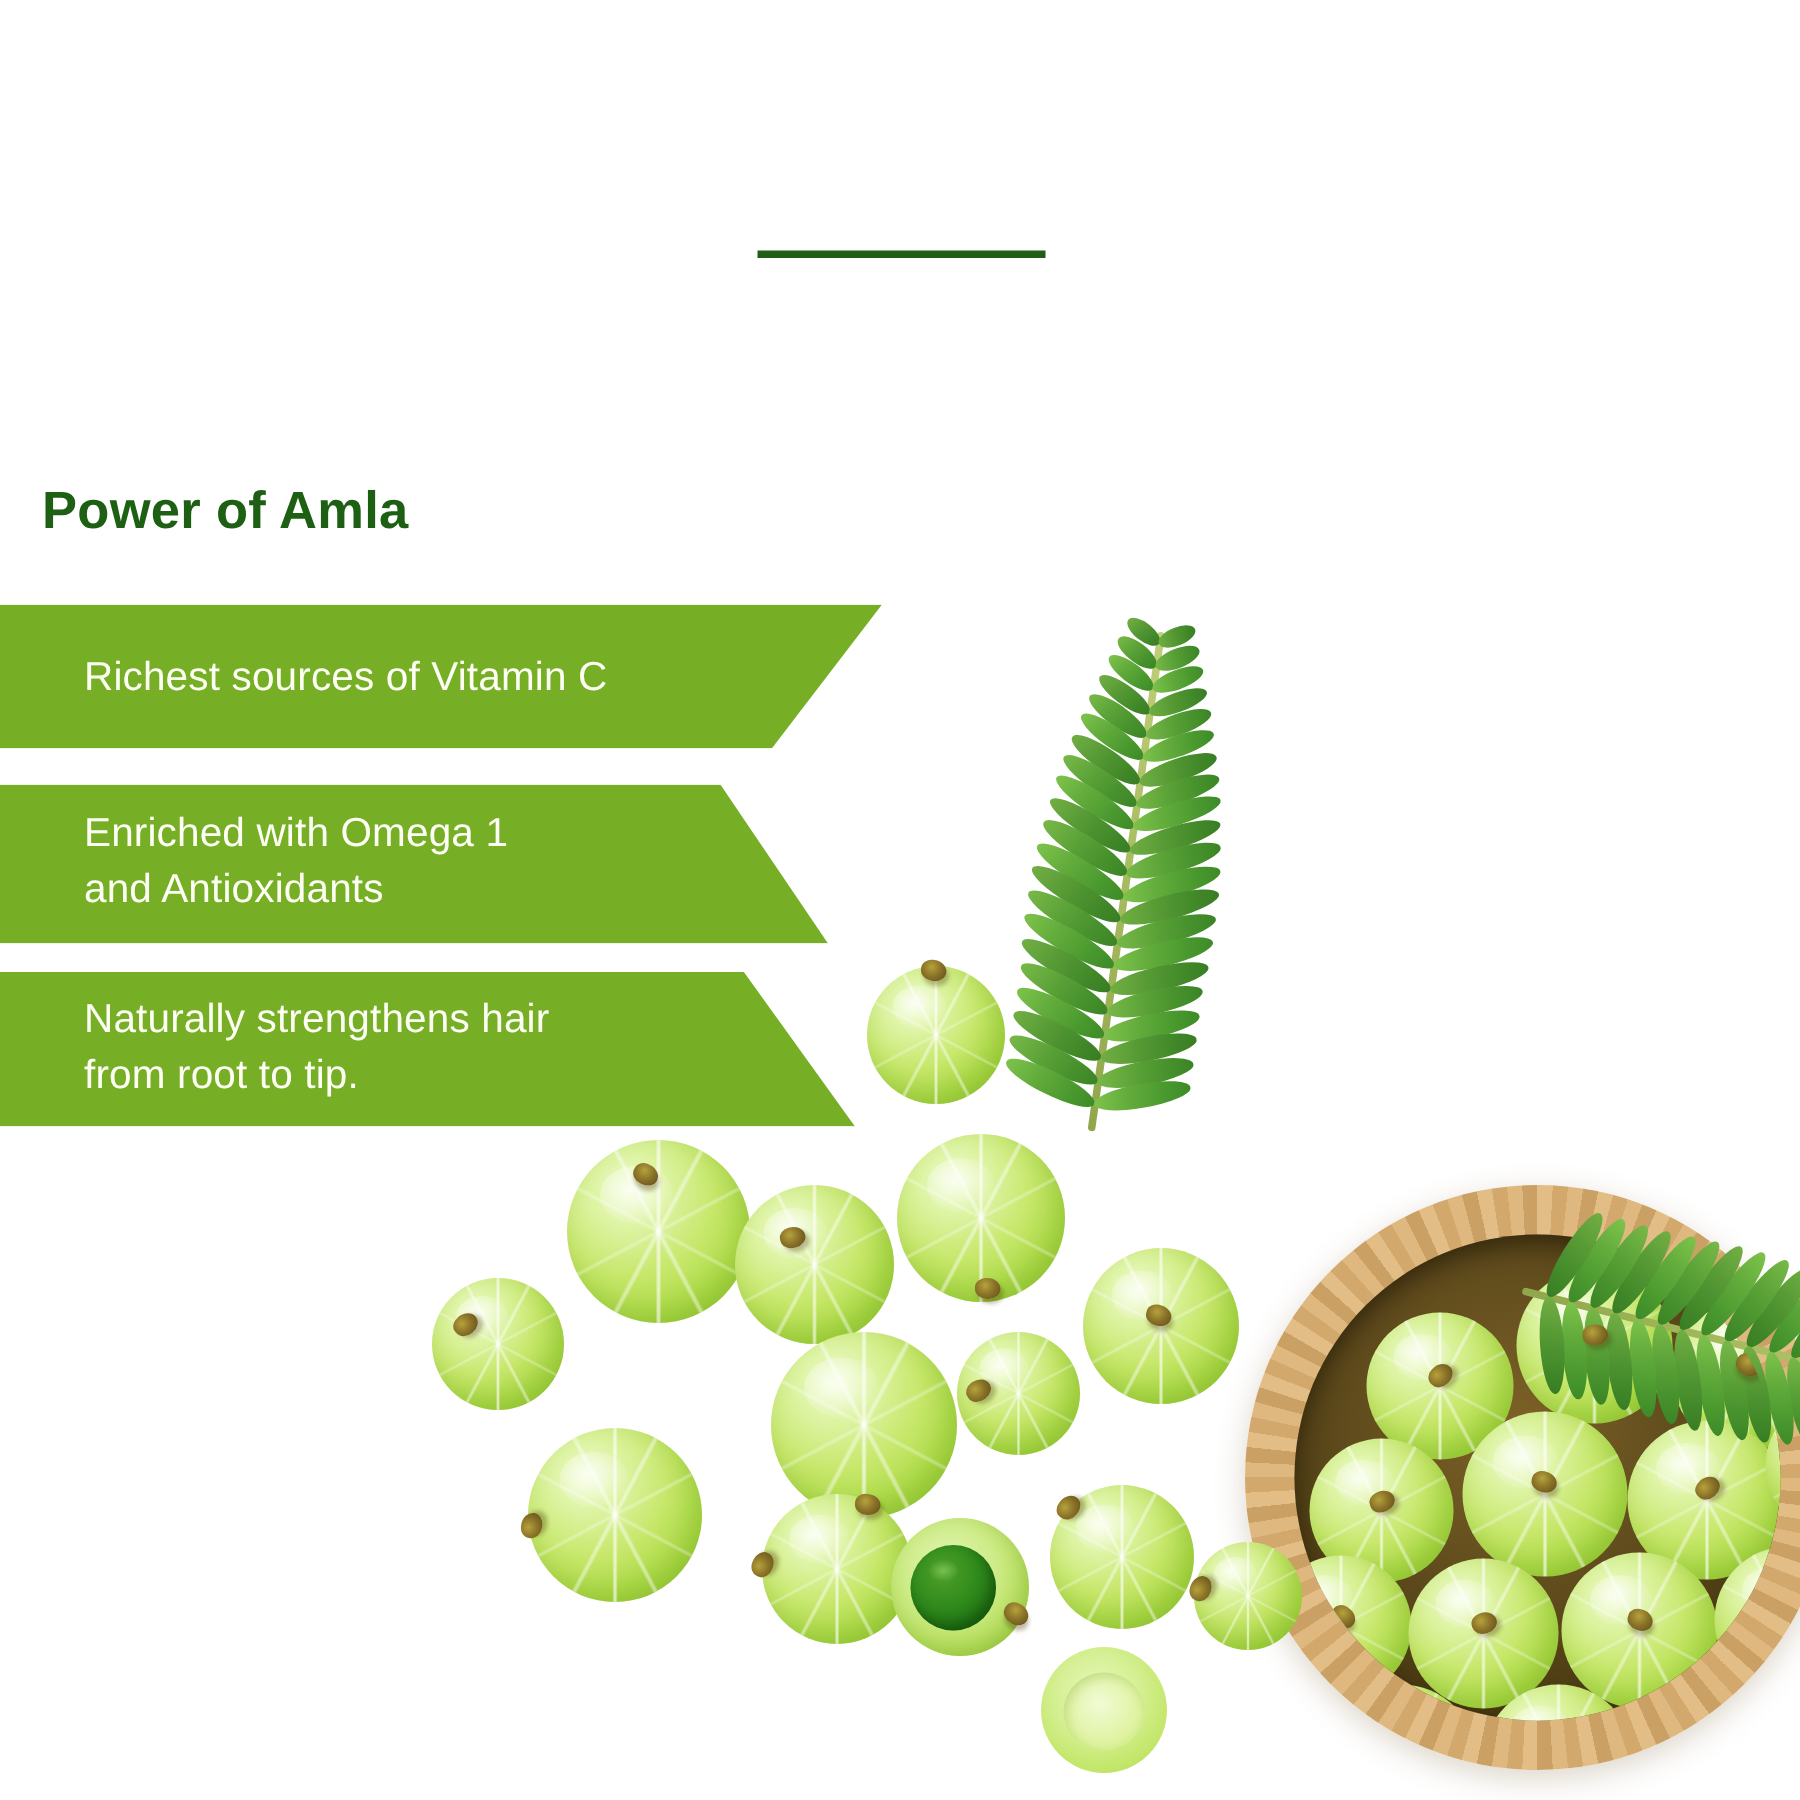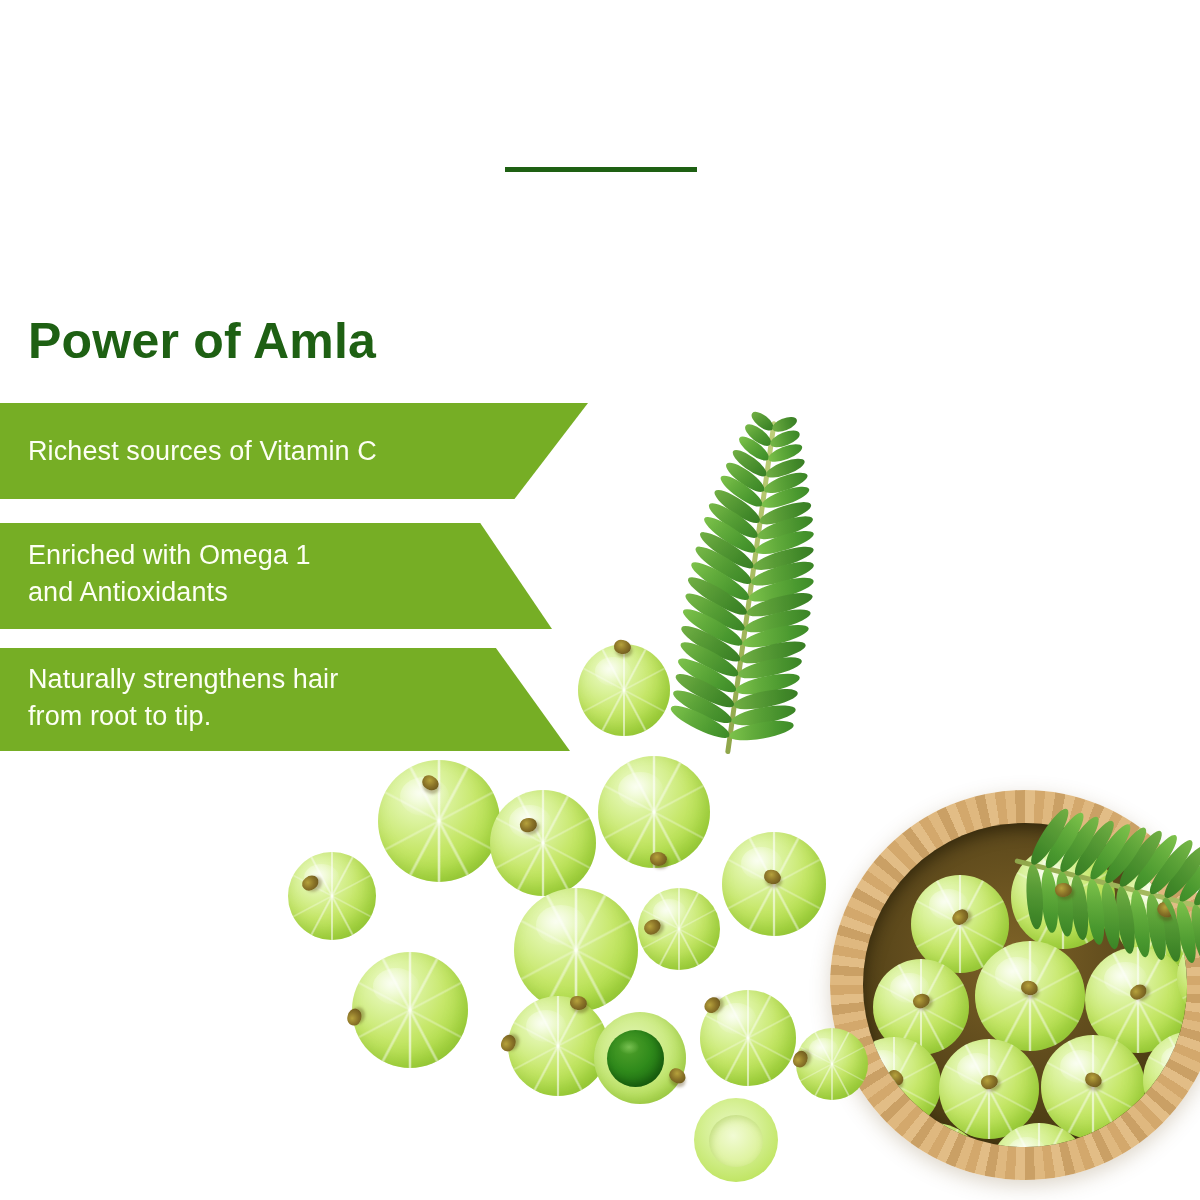--- a/index.html
+++ b/index.html
@@ -42,7 +42,7 @@
   .section-heading {
     position: absolute;
     left: 28px; top: 318px;
-    font-size: 50px;
+    font-size: 35px;
     line-height: 46px;
     font-weight: 700;
     color: #1e6013;

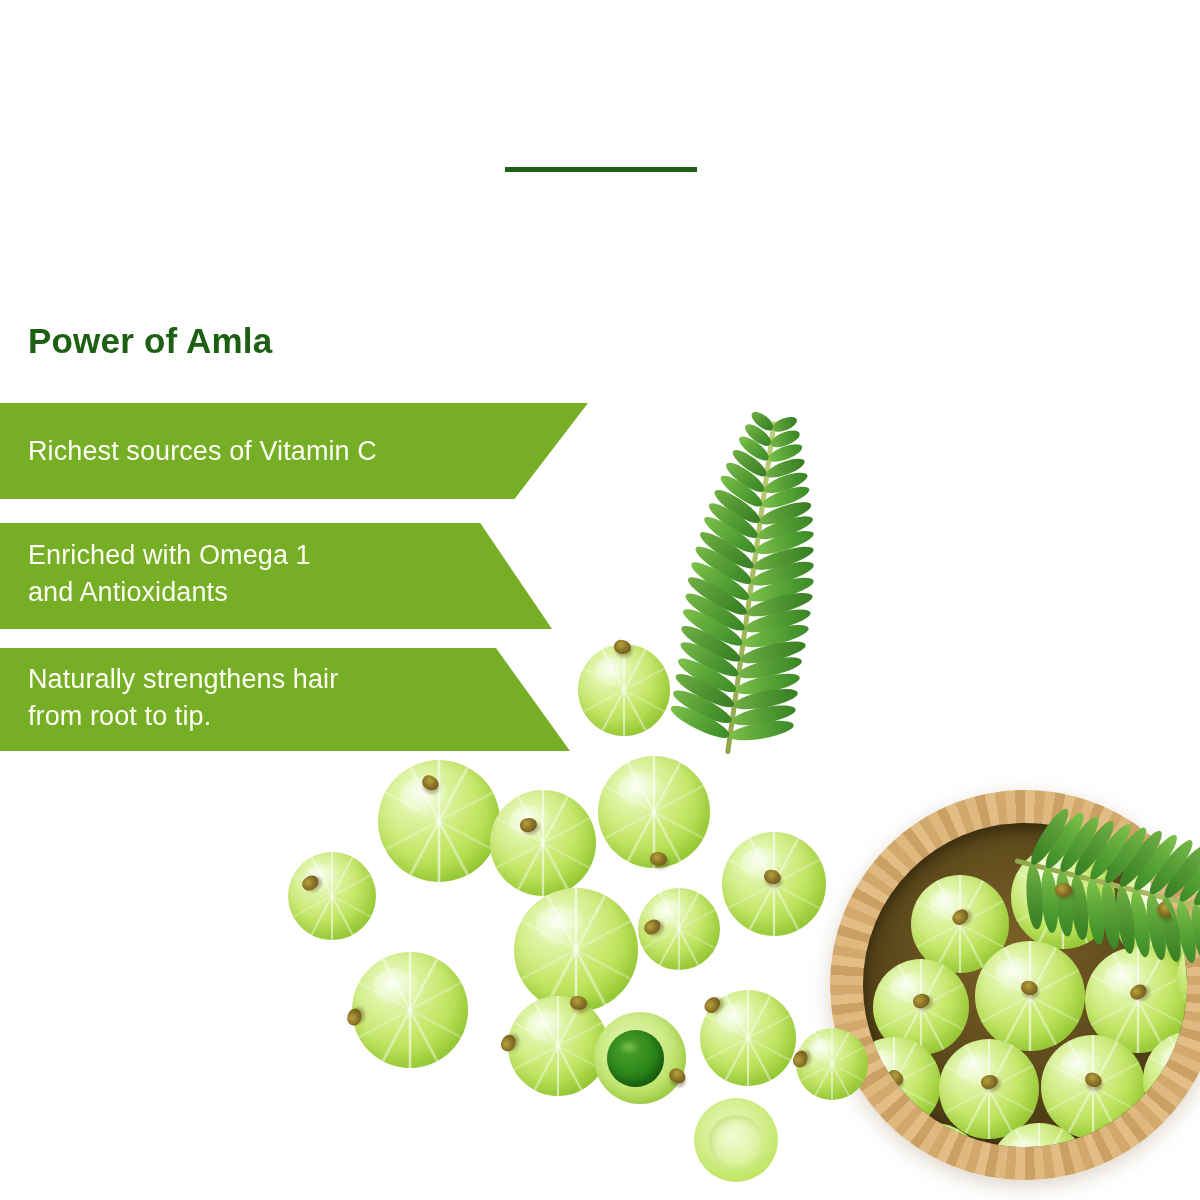--- a/index.html
+++ b/index.html
@@ -65,6 +65,7 @@
     font-weight: 400;
     letter-spacing: 0.1px;
     white-space: pre-line;
+    margin-left: 28px;
   }
   #banner-1 {
     top: 403px; width: 588px; height: 96px;

